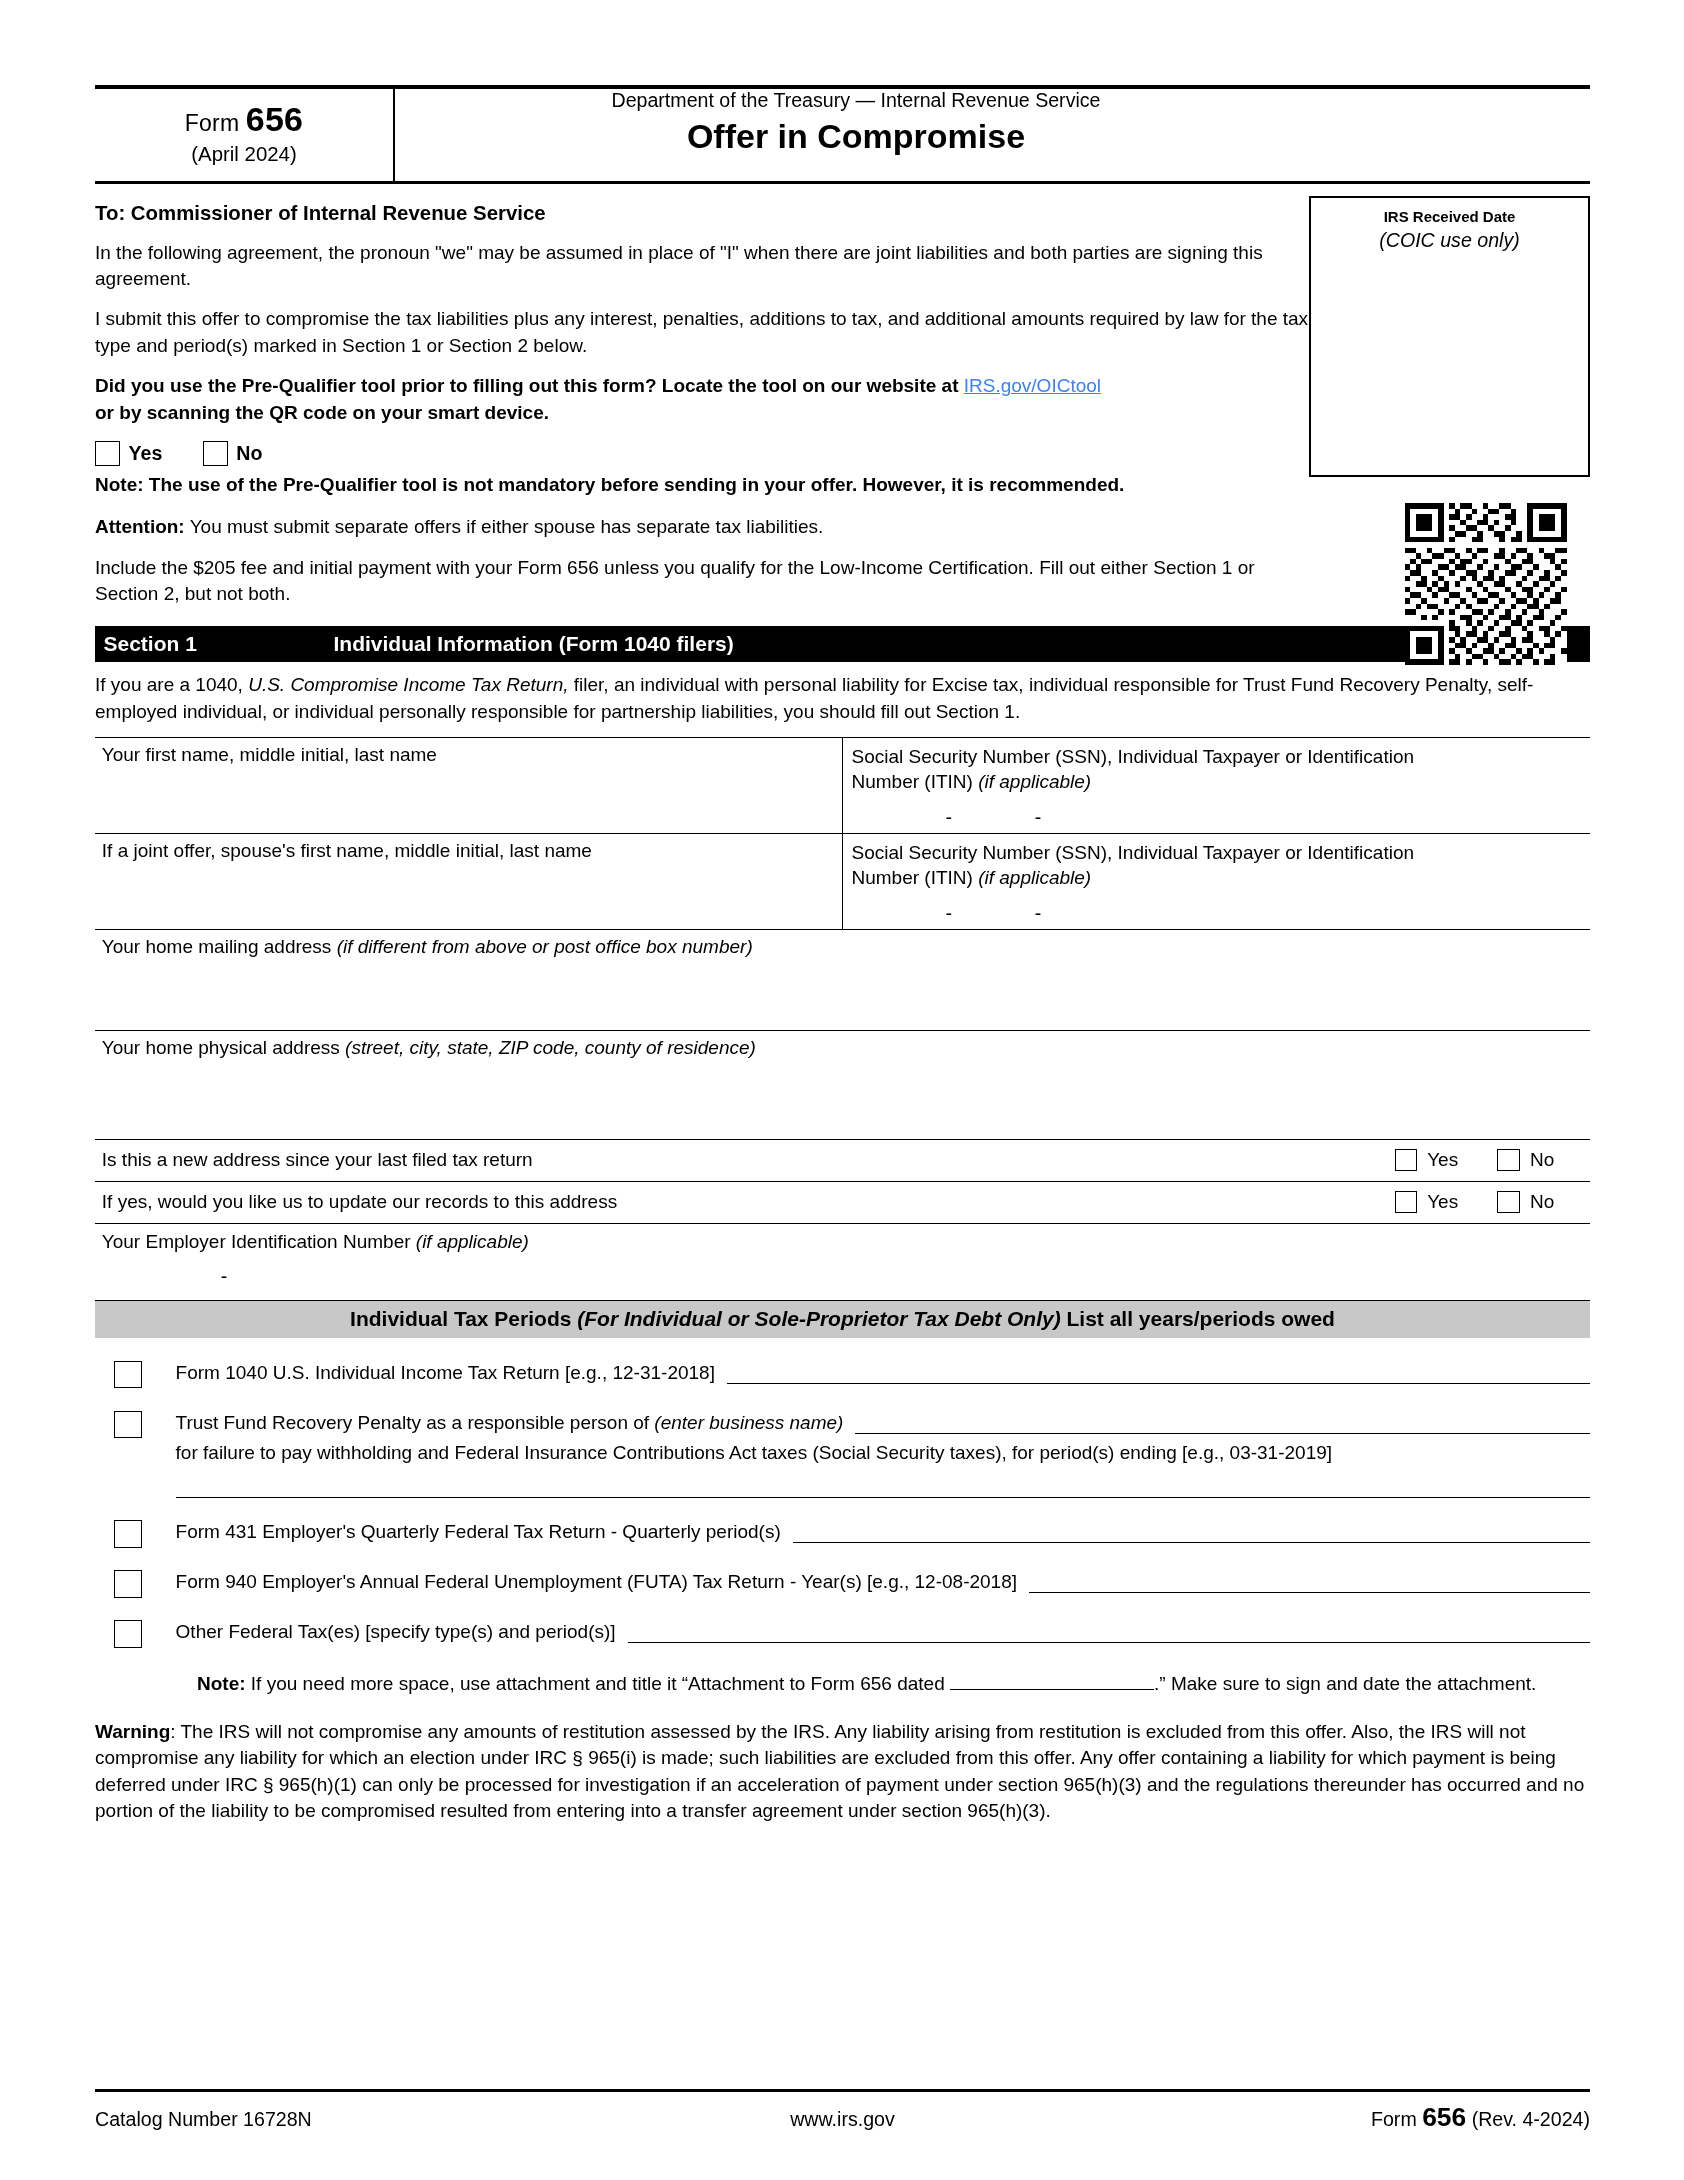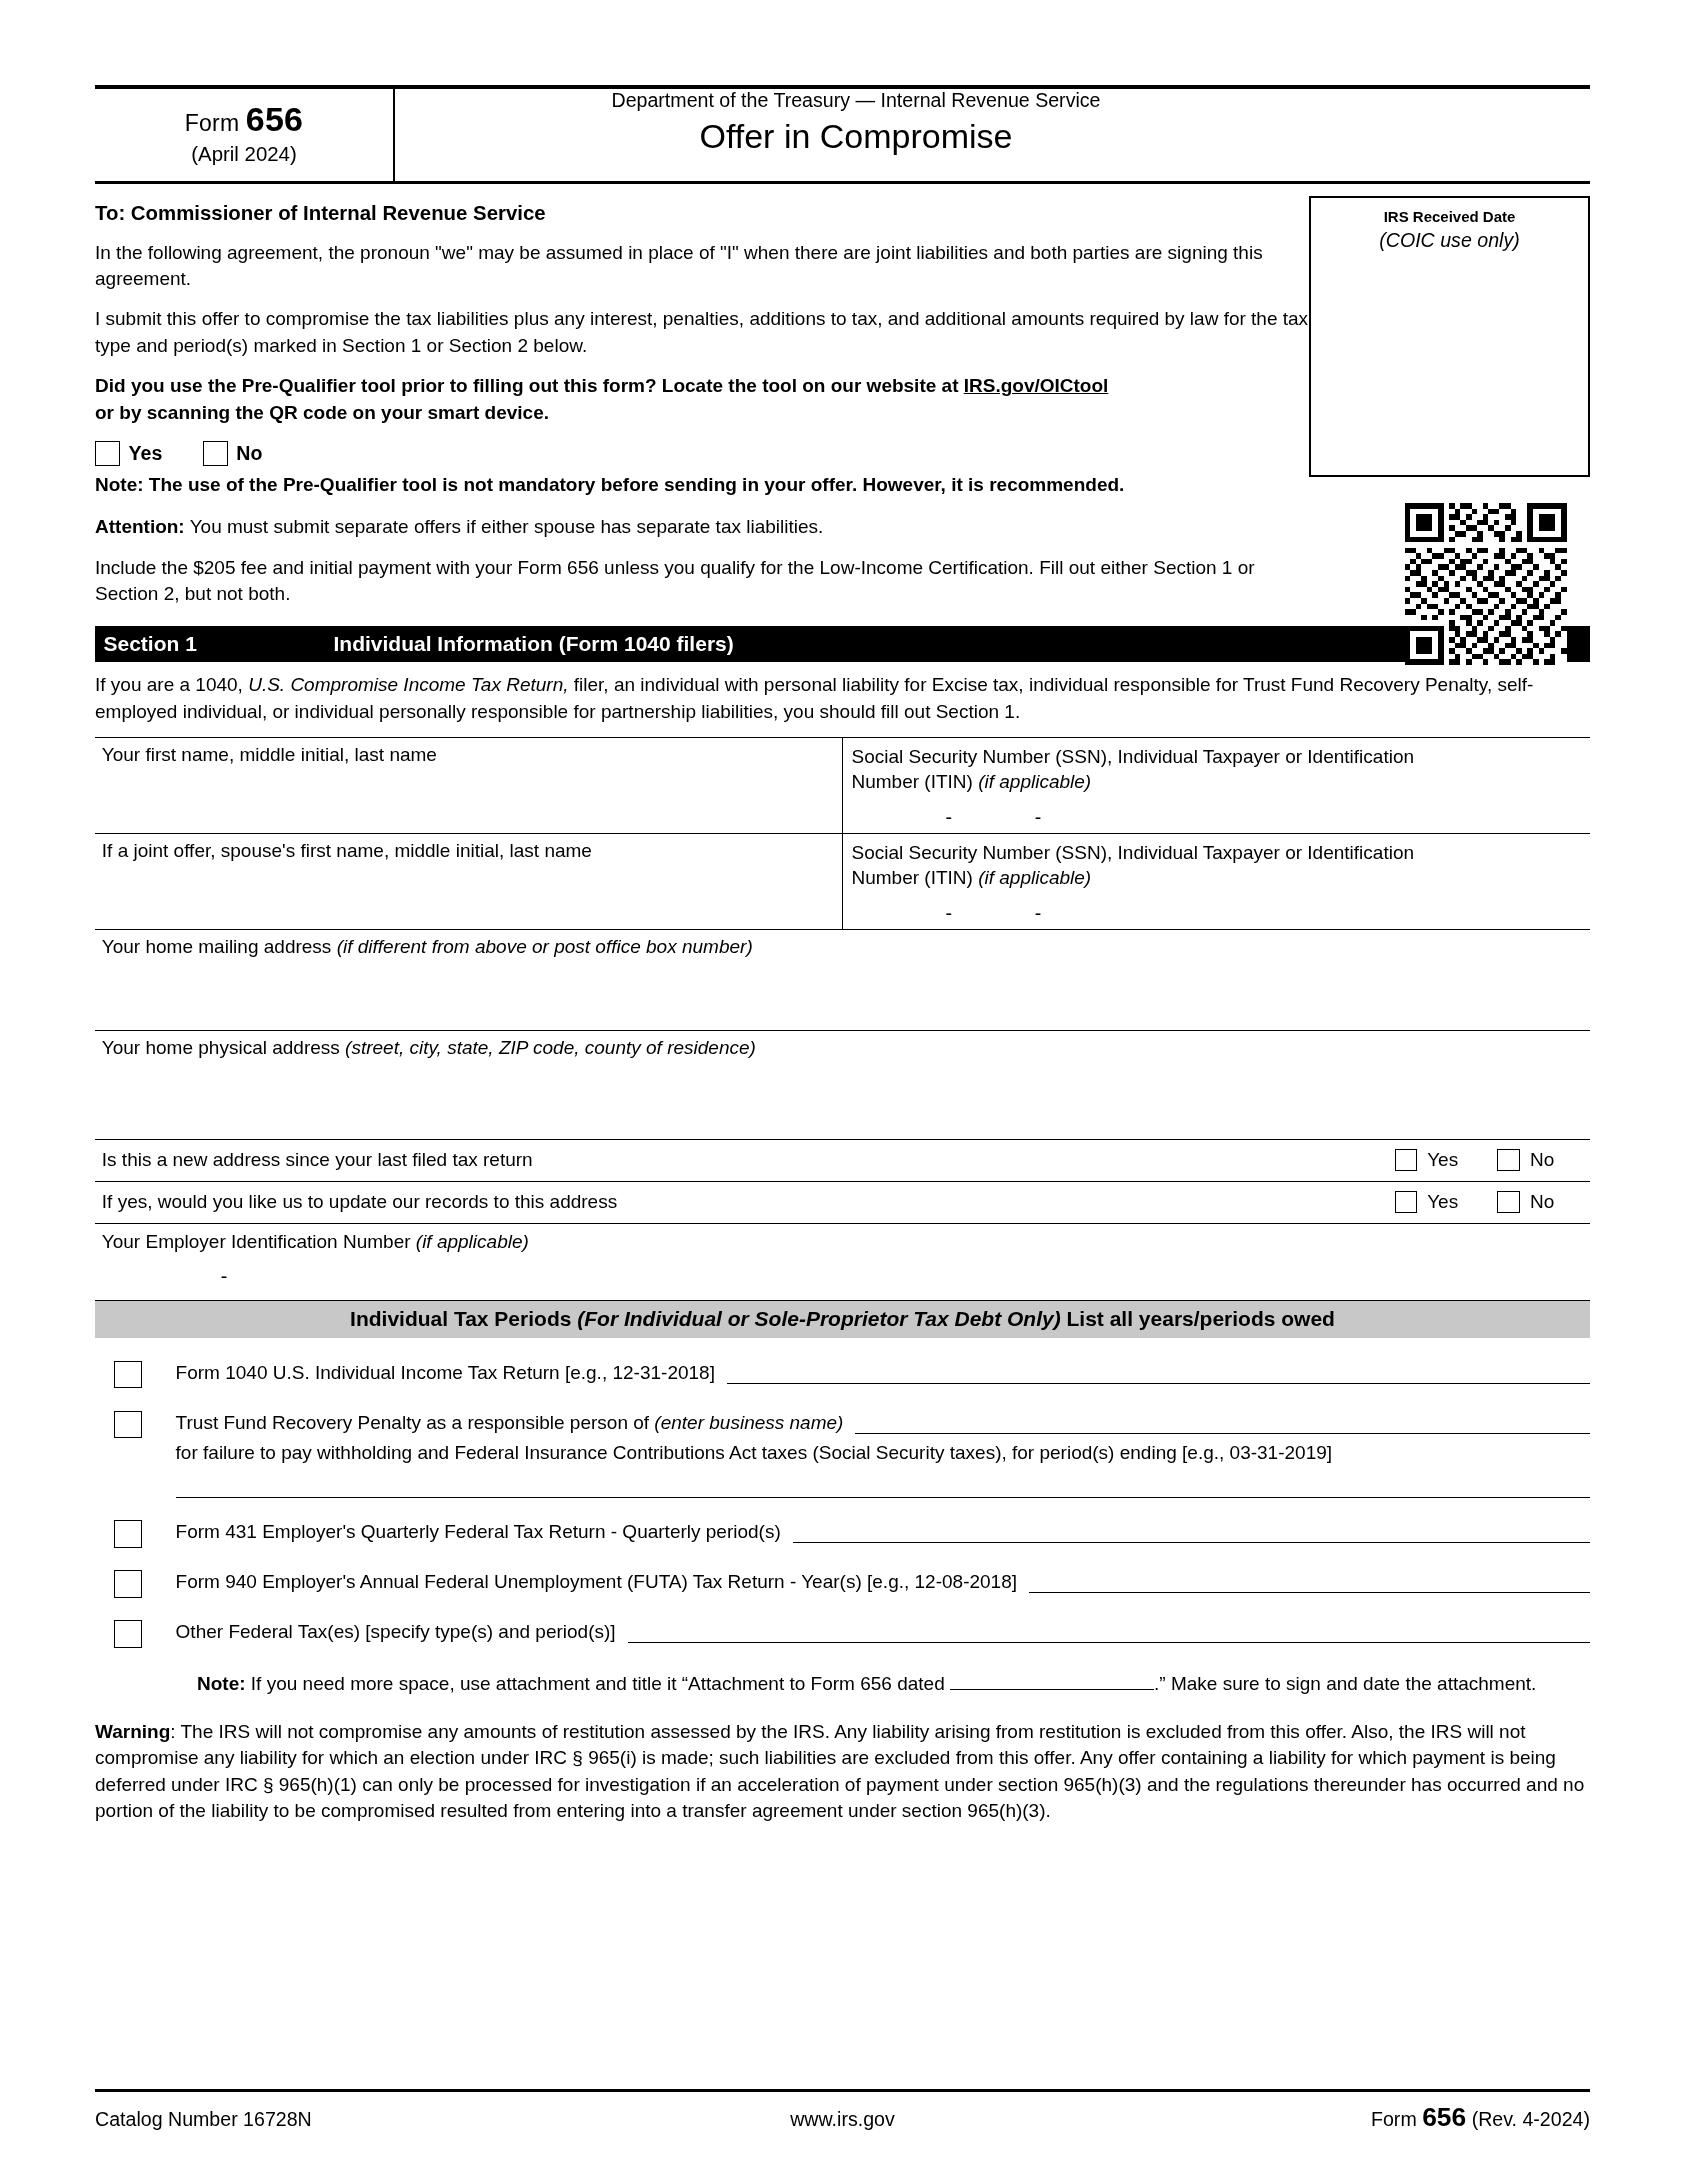--- a/index.html
+++ b/index.html
@@ -59,7 +59,7 @@
   }
   .title {
     font-size: 34px;
-    font-weight: normal;
+    font-weight: bold;
     margin-top: 5.1px;
   }
   

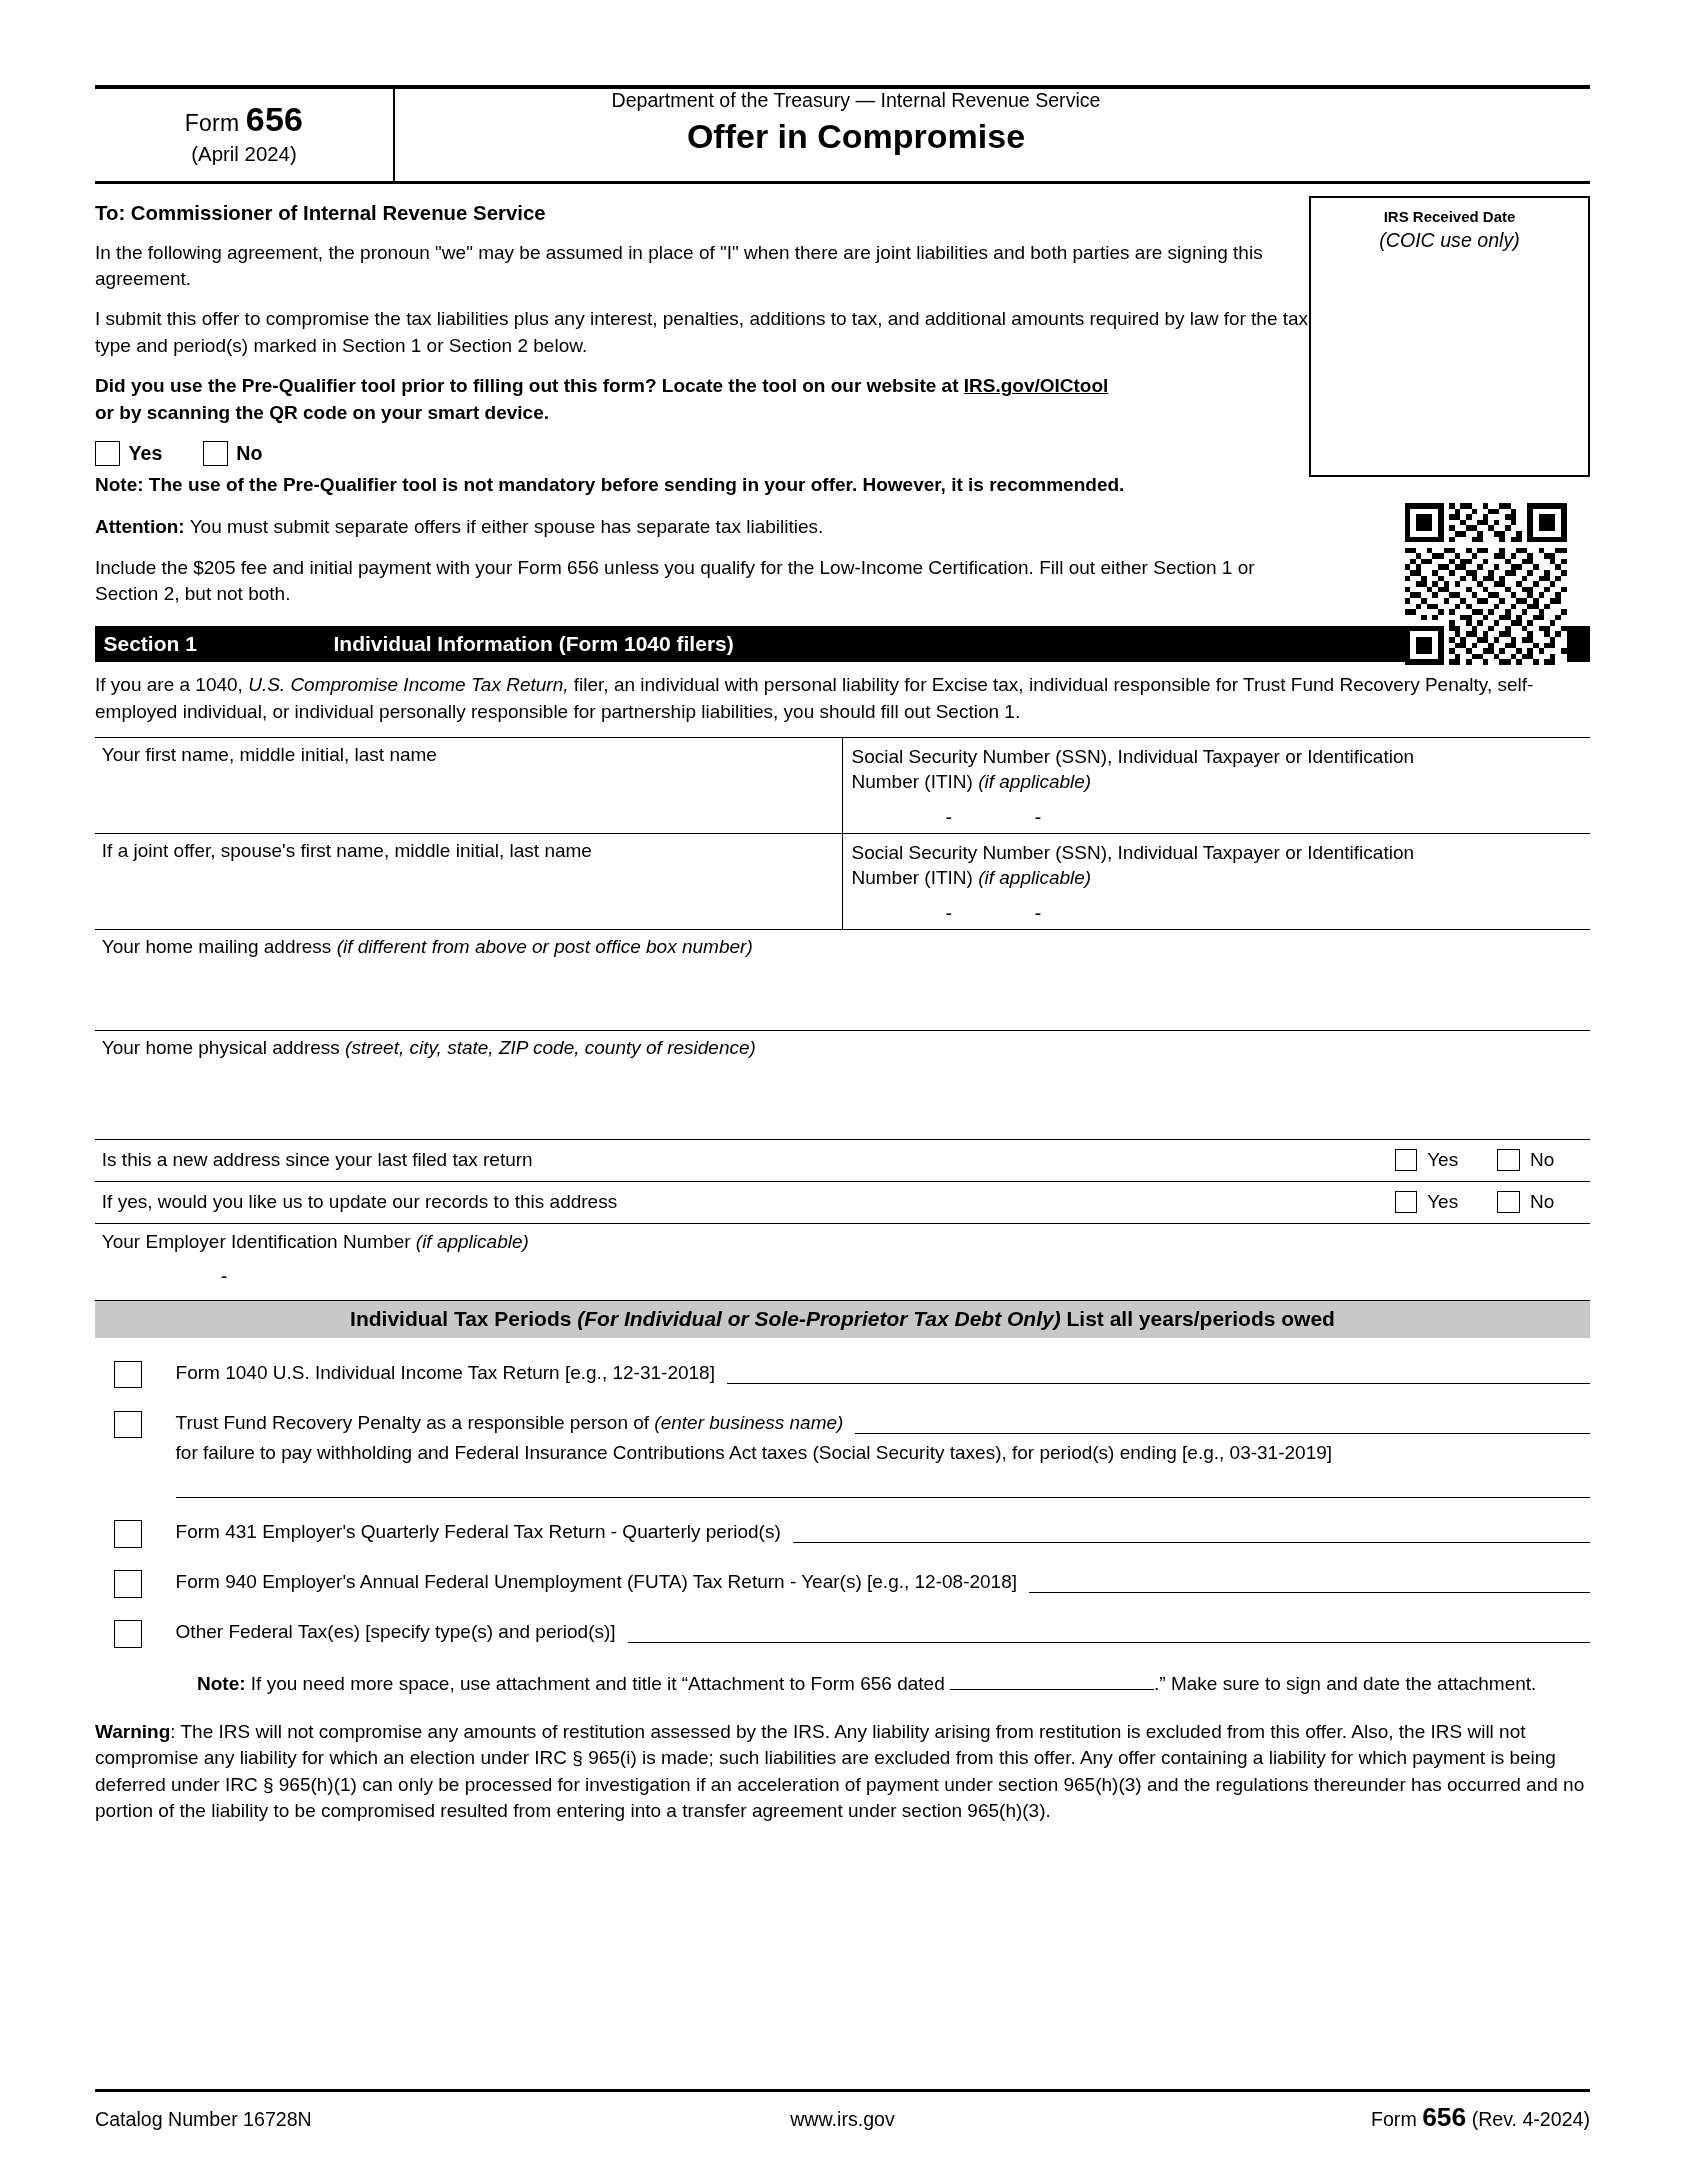--- a/index.html
+++ b/index.html
@@ -80,8 +80,8 @@
   }
   .bold { font-weight: bold; }
   .link {
-    color: #000000;
-    font-weight: bold;
+    color: #3b82f6;
+    font-weight: normal;
     text-decoration: underline;
   }
   .yesno-row {

